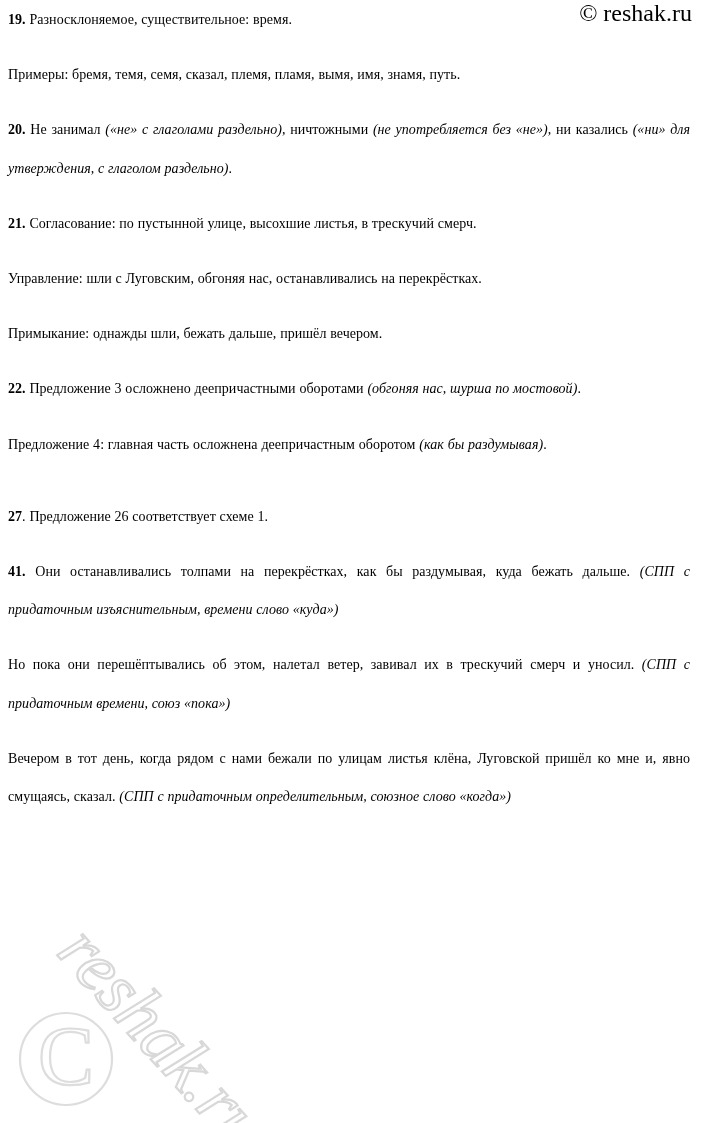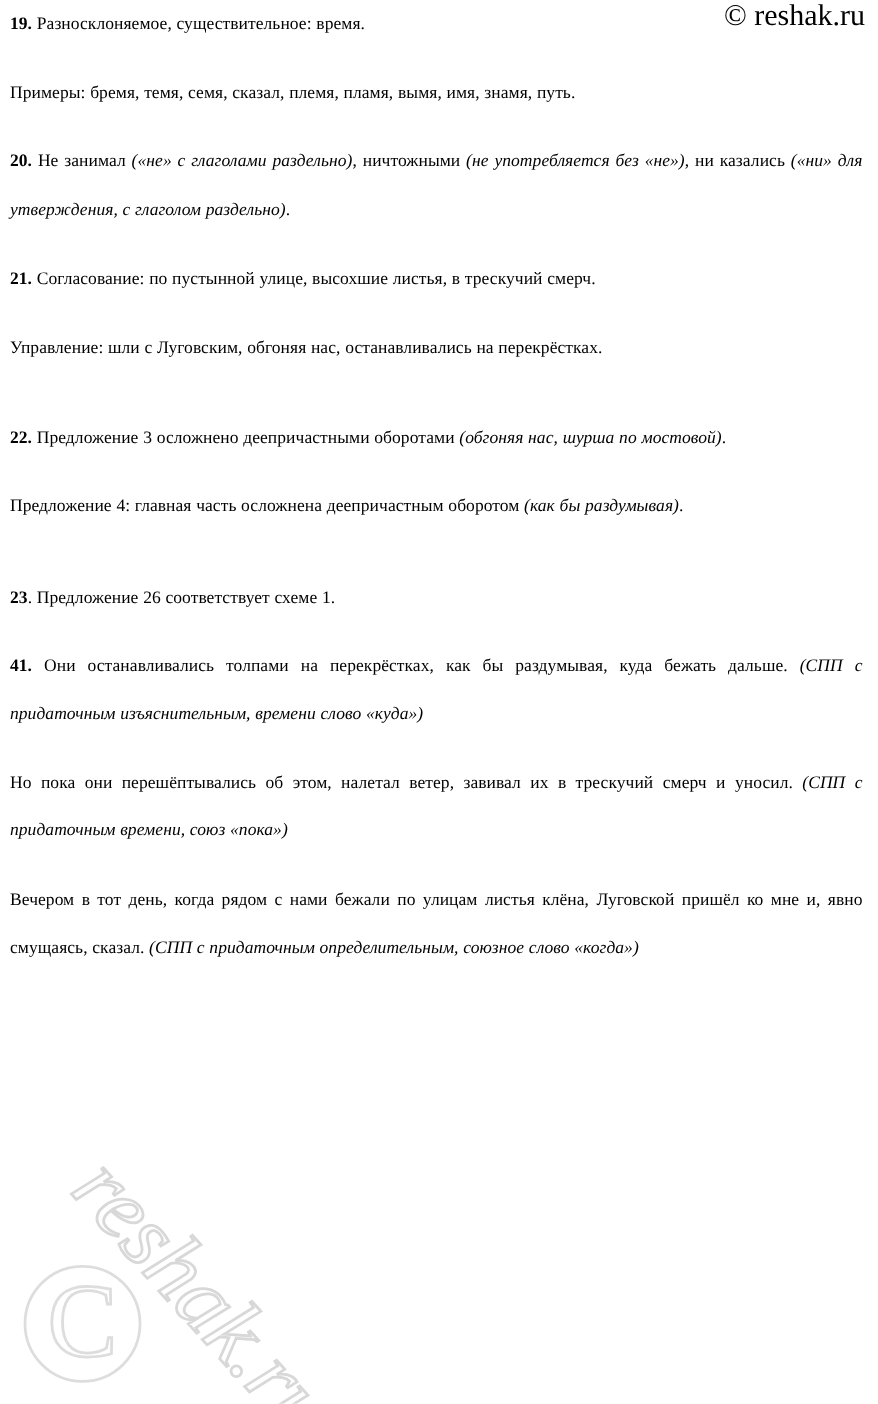--- a/index.html
+++ b/index.html
@@ -110,6 +110,9 @@
       <span>Управление: шли с Луговским, обгоняя нас, останавливались на перекрёстках.</span>
     </p>
     <div class="gap"></div>
+    <p class="para">
+      <span>Примыкание: однажды шли, бежать дальше, пришёл вечером.</span>
+    </p>
     <div class="gap"></div>
 
     <p class="para">

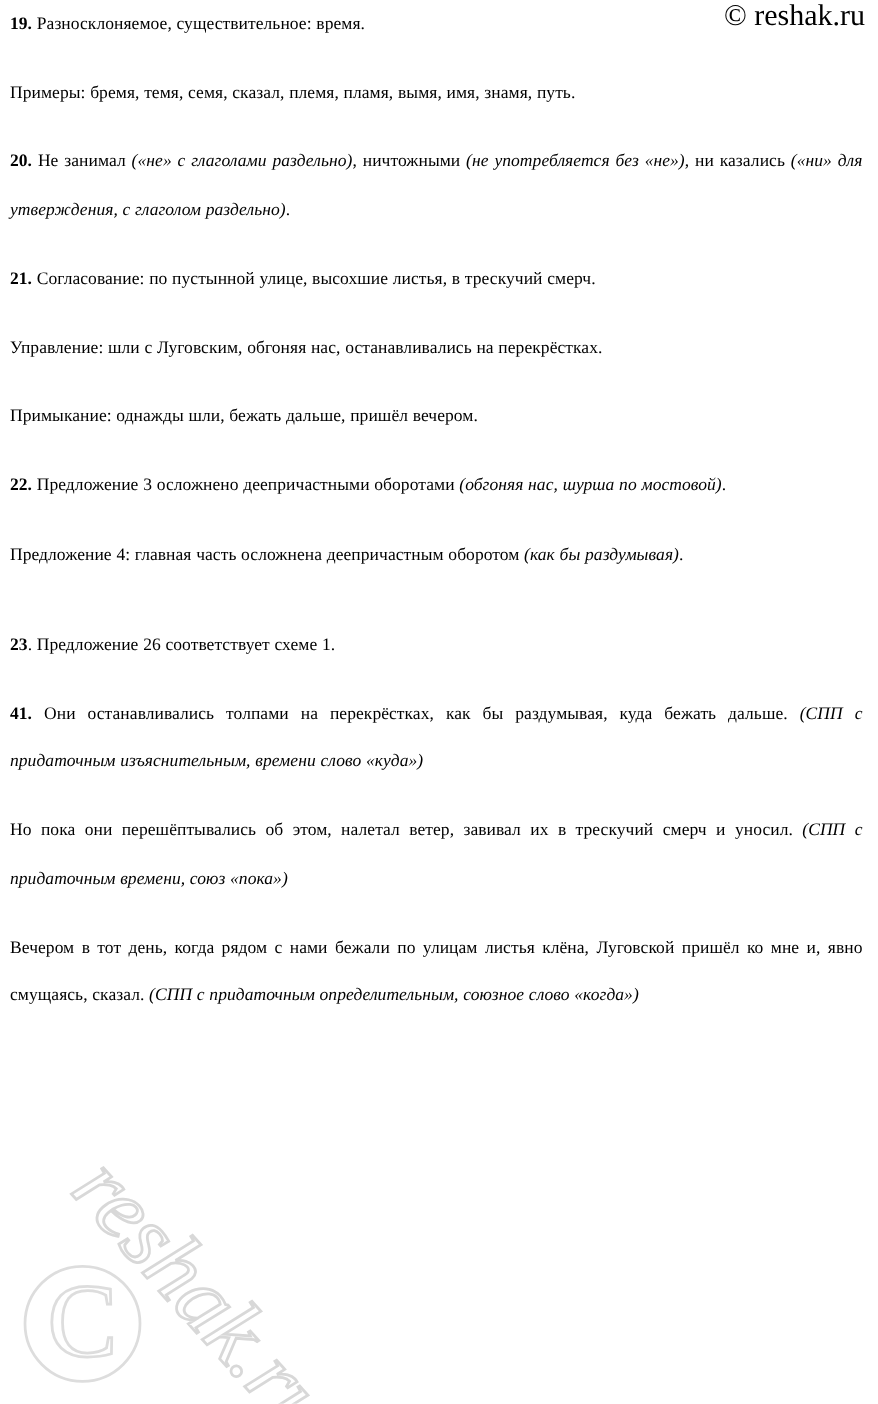--- a/index.html
+++ b/index.html
@@ -126,7 +126,7 @@
     <div class="gap"></div>
 
     <p class="para">
-      <b class="num">23</b><span>. Предложение 26 соответствует схеме 1.</span>
+      <b class="num">27</b><span>. Предложение 26 соответствует схеме 1.</span>
     </p>
     <div class="gap"></div>
 

